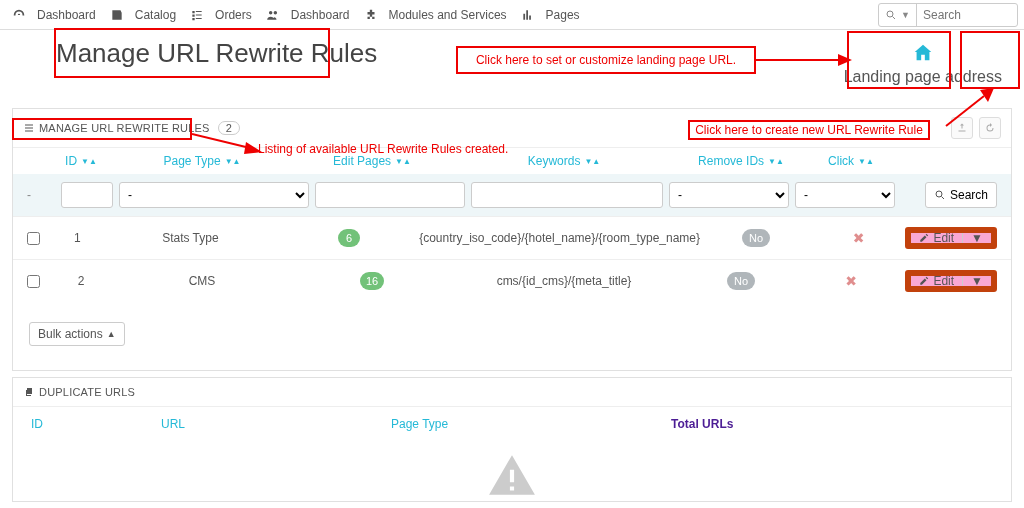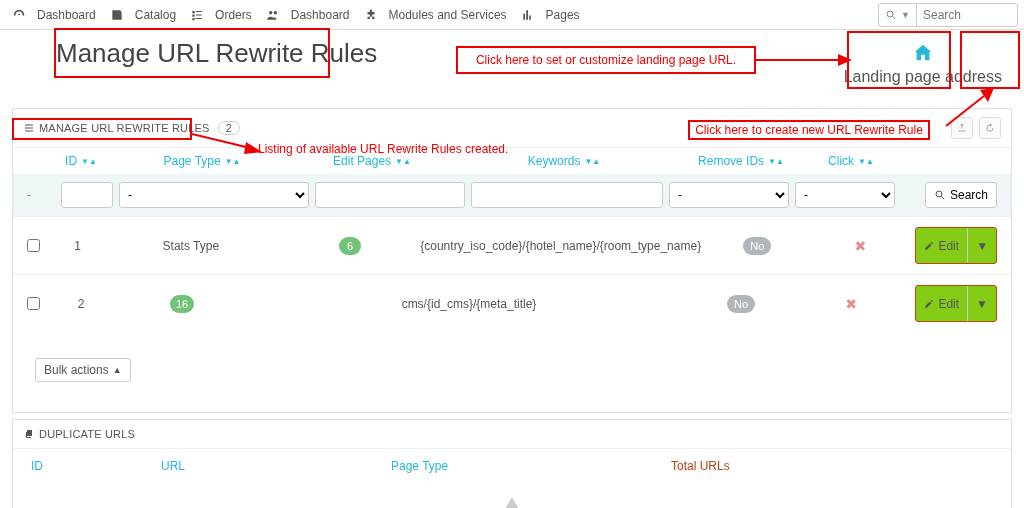--- a/index.html
+++ b/index.html
@@ -44,7 +44,7 @@
 .pill{background:#72c279;color:#fff;border-radius:10px;min-width:22px;height:18px;display:inline-flex;align-items:center;justify-content:center;font-size:11px;padding:0 6px}
 .pill-no{background:#b0b6ba;color:#fff;border-radius:10px;padding:0 7px;height:18px;display:inline-flex;align-items:center;font-size:11px}
 .x-mark{color:#e08e8e;font-size:14px}
-.edit-btn{border:1px solid #c2410c;border-radius:3px;height:37px;display:flex;align-items:center;background:#84cc16;cursor:pointer}
+.edit-btn{border:6px solid #c2410c;border-radius:3px;height:22px;display:flex;align-items:center;background:#f9a8d4;cursor:pointer}
 .edit-btn .lab{padding:0 8px;display:flex;align-items:center;gap:4px;font-size:12px;color:#555}
 .edit-btn .dd{border-left:1px solid #ccc;padding:0 8px;height:100%;display:flex;align-items:center}
 .bulk{margin:22px;border:1px solid #ccc;border-radius:3px;padding:4px 8px;background:#fff;display:inline-flex;align-items:center;gap:4px;cursor:pointer;font-size:12px;color:#555}

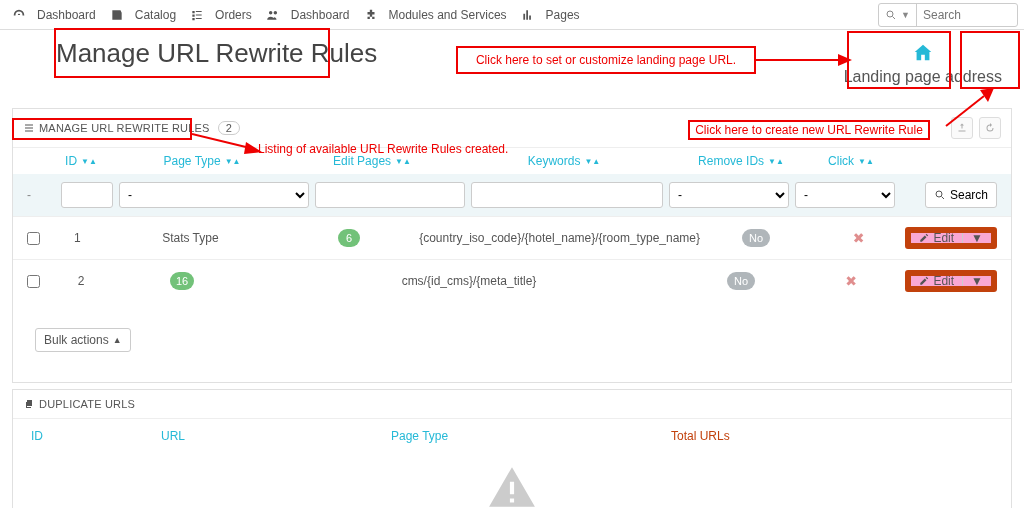--- a/index.html
+++ b/index.html
@@ -257,6 +257,7 @@
         <input type="checkbox" style="">
       </div>
     <div class="col c-id">2</div>
+    <div class="col c-type">CMS</div>
     <div class="col c-pages">
         <span class="pill">16</span>
       </div>

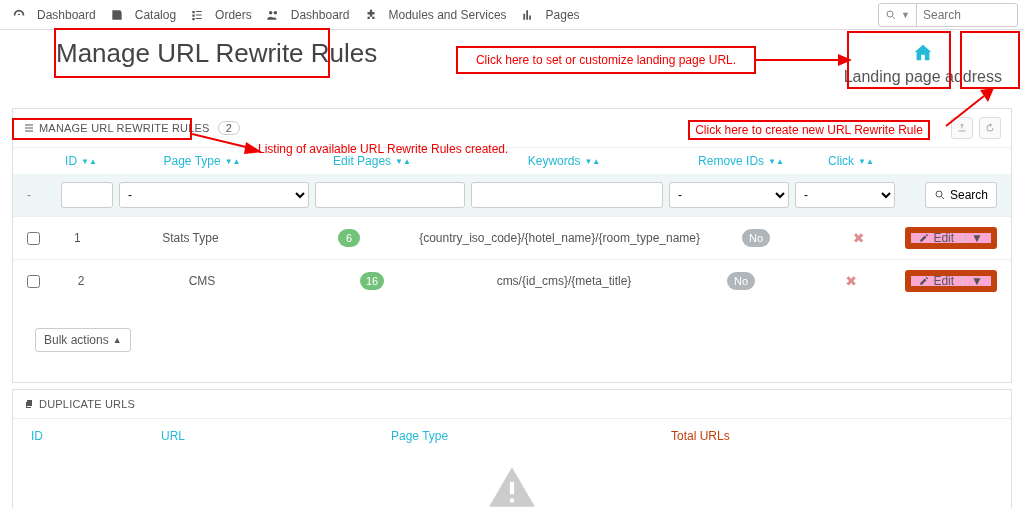--- a/index.html
+++ b/index.html
@@ -47,7 +47,7 @@
 .edit-btn{border:6px solid #c2410c;border-radius:3px;height:22px;display:flex;align-items:center;background:#f9a8d4;cursor:pointer}
 .edit-btn .lab{padding:0 8px;display:flex;align-items:center;gap:4px;font-size:12px;color:#555}
 .edit-btn .dd{border-left:1px solid #ccc;padding:0 8px;height:100%;display:flex;align-items:center}
-.bulk{margin:22px;border:1px solid #ccc;border-radius:3px;padding:4px 8px;background:#fff;display:inline-flex;align-items:center;gap:4px;cursor:pointer;font-size:12px;color:#555}
+.bulk{margin:16px;border:1px solid #ccc;border-radius:3px;padding:4px 8px;background:#fff;display:inline-flex;align-items:center;gap:4px;cursor:pointer;font-size:12px;color:#555}
 .panel2-head{text-transform:uppercase}
 .dup-head{display:flex;padding:10px 18px;gap:10px;color:#25b9d7;font-size:12px}
 .dup-head div{cursor:pointer}

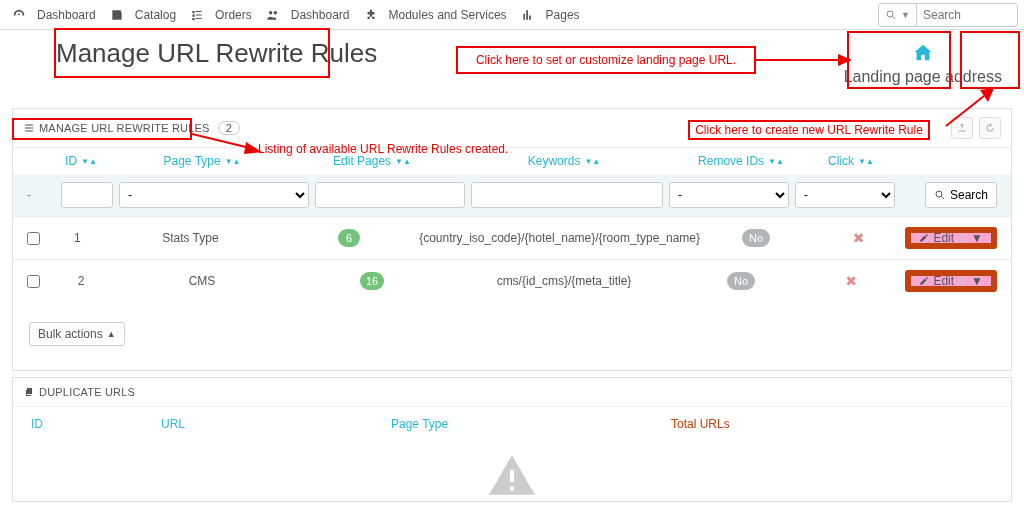--- a/index.html
+++ b/index.html
@@ -51,7 +51,7 @@
 .panel2-head{text-transform:uppercase}
 .dup-head{display:flex;padding:10px 18px;gap:10px;color:#25b9d7;font-size:12px}
 .dup-head div{cursor:pointer}
-.dup-id{width:120px}.dup-url{width:220px}.dup-pt{width:270px}.dup-tot{flex:1;color:#c2410c;font-weight:400}
+.dup-id{width:120px}.dup-url{width:220px}.dup-pt{width:270px}.dup-tot{flex:1;color:#4c1d95;font-weight:700}
 .warn-tri{display:flex;justify-content:center;padding:10px 0 0}
 .warn-tri svg{width:60px;height:50px;fill:#ccc}
 .redbox{position:absolute;border:2px solid #e00;background:transparent;pointer-events:none}

